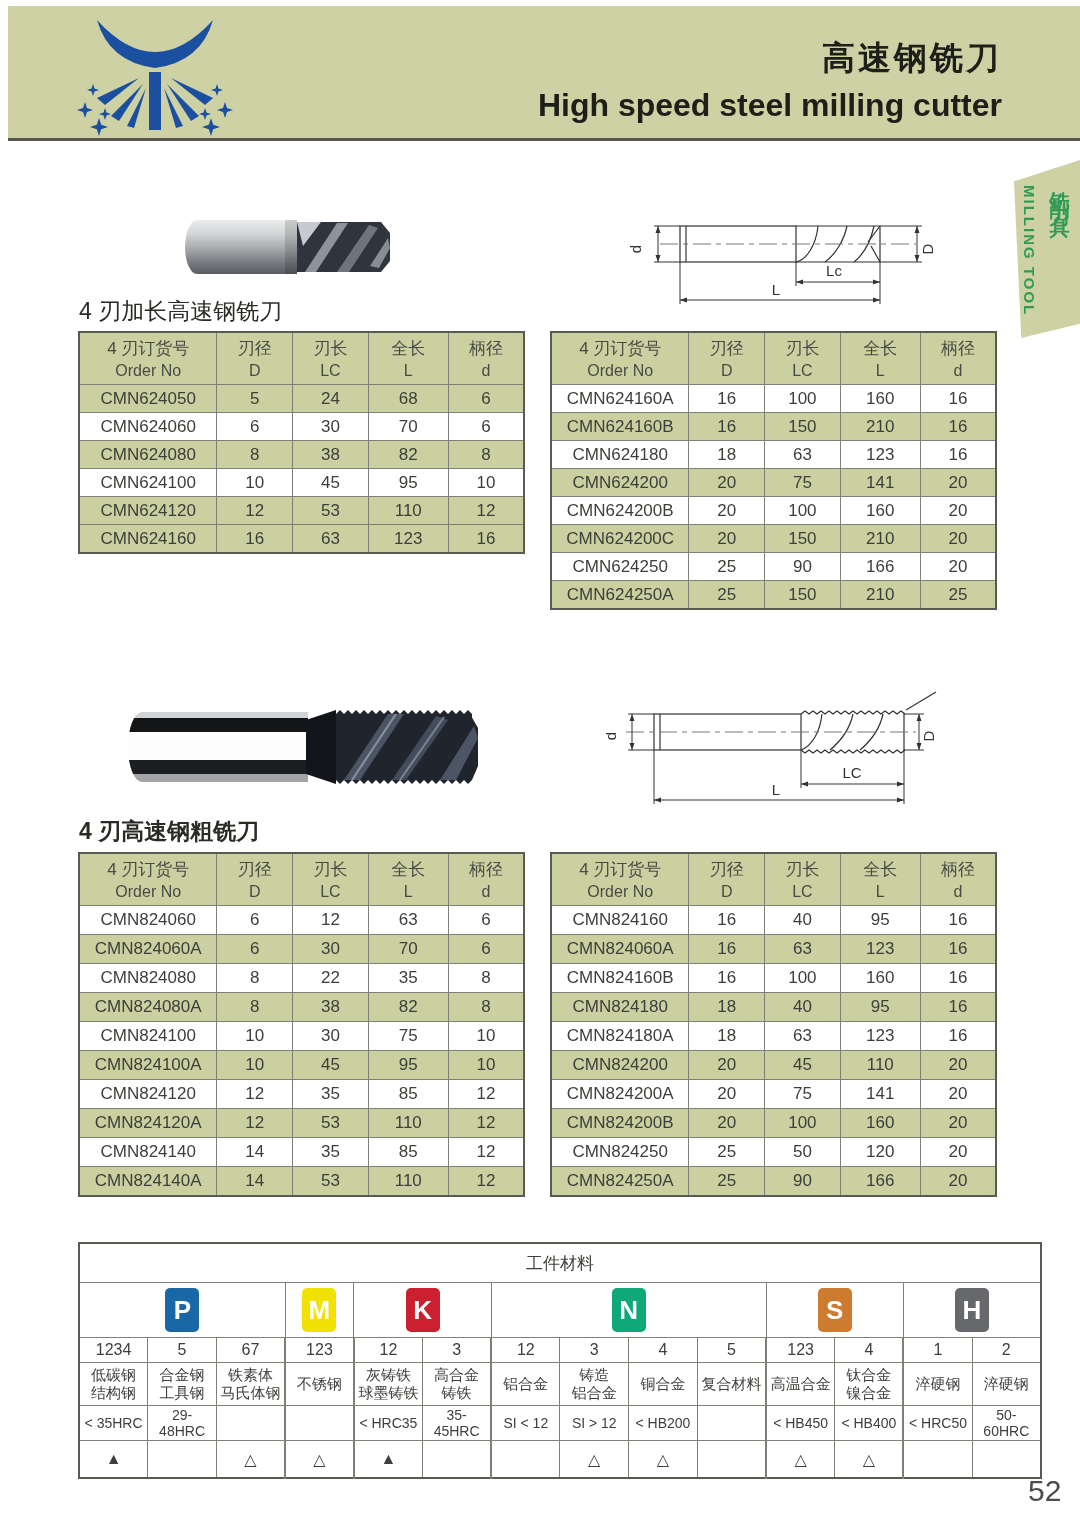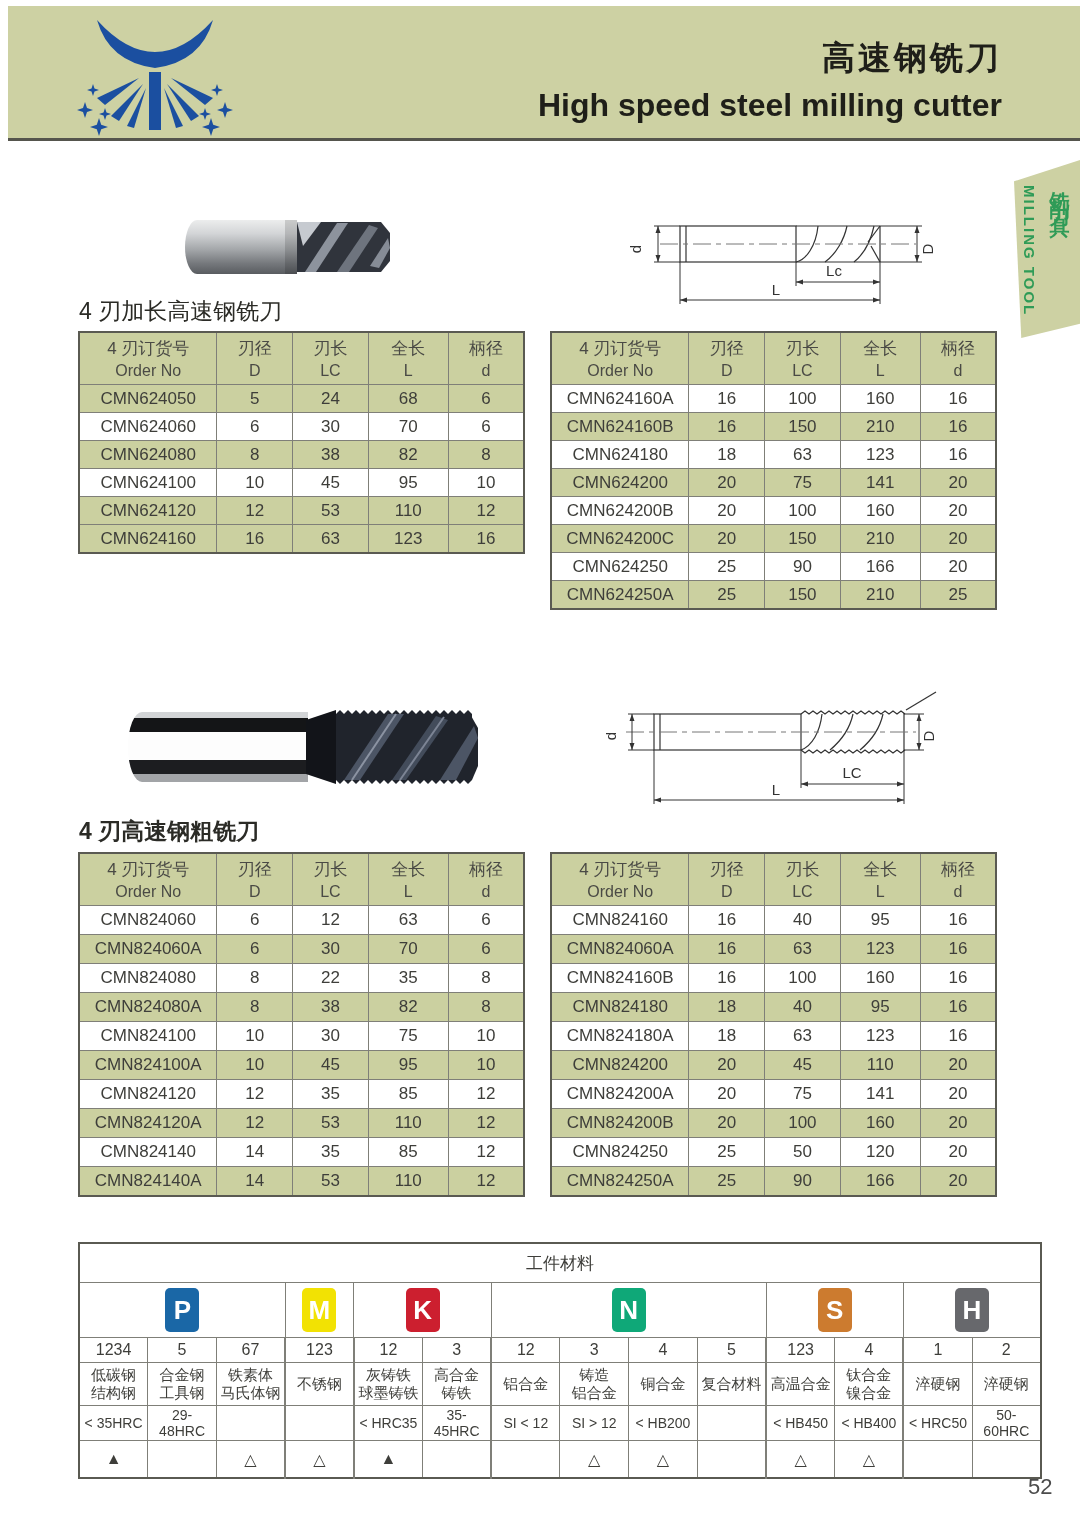--- a/index.html
+++ b/index.html
@@ -60,7 +60,7 @@
   .mark-cell{height:34px;font-size:16px;color:#3a3a3a;}
   .gb{border-left-width:2px !important;}
 
-  #pg{position:absolute;left:1028px;top:1474px;font-size:22px;color:#4b4b4b;}
+  #pg{position:absolute;left:1028px;top:1474px;font-size:30px;color:#4b4b4b;}
 </style>
 </head>
 <body>

